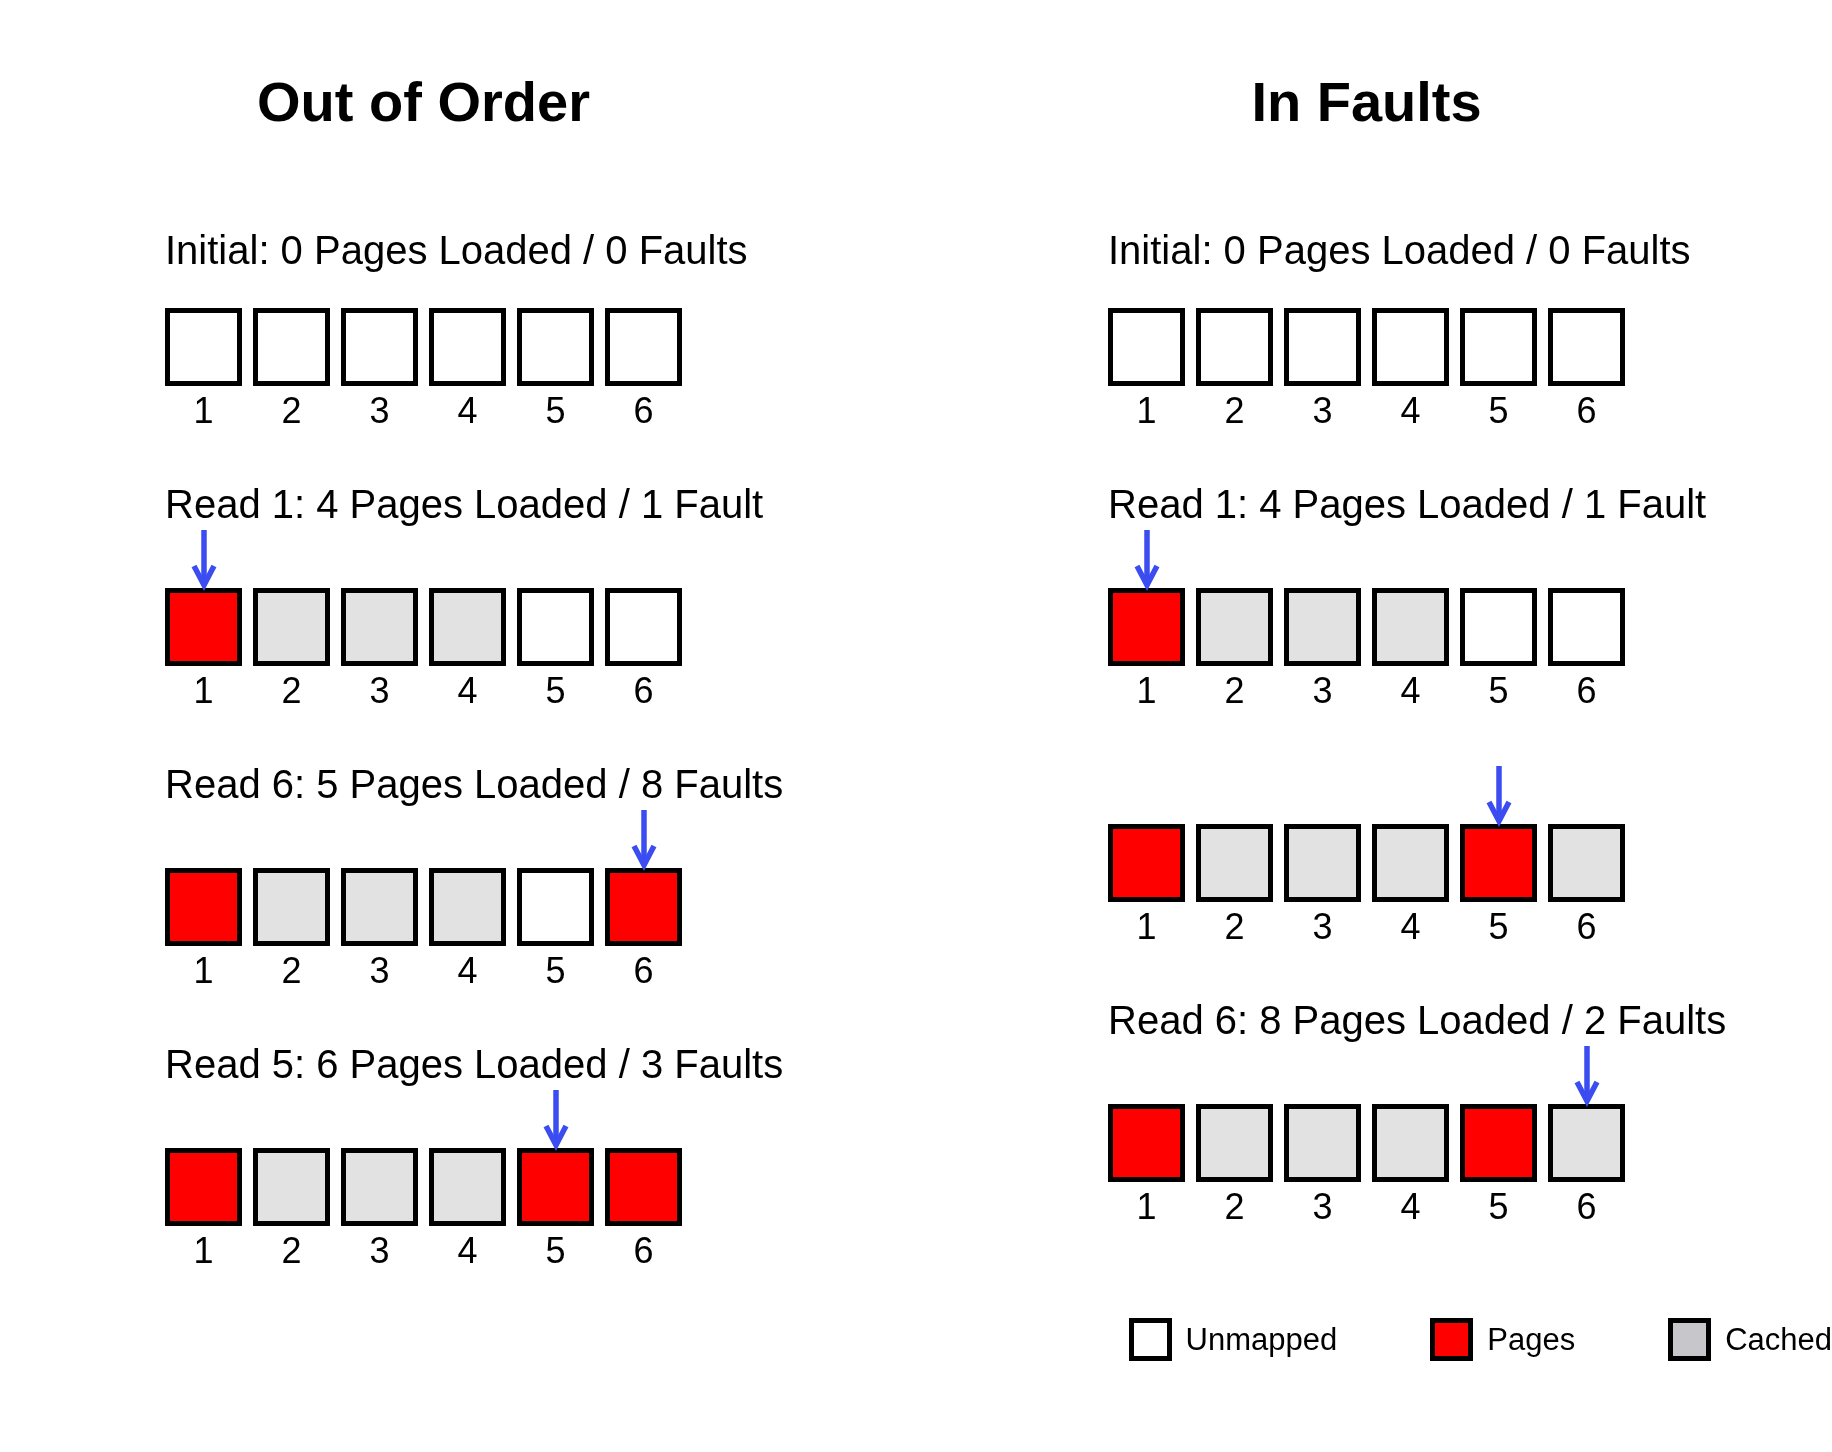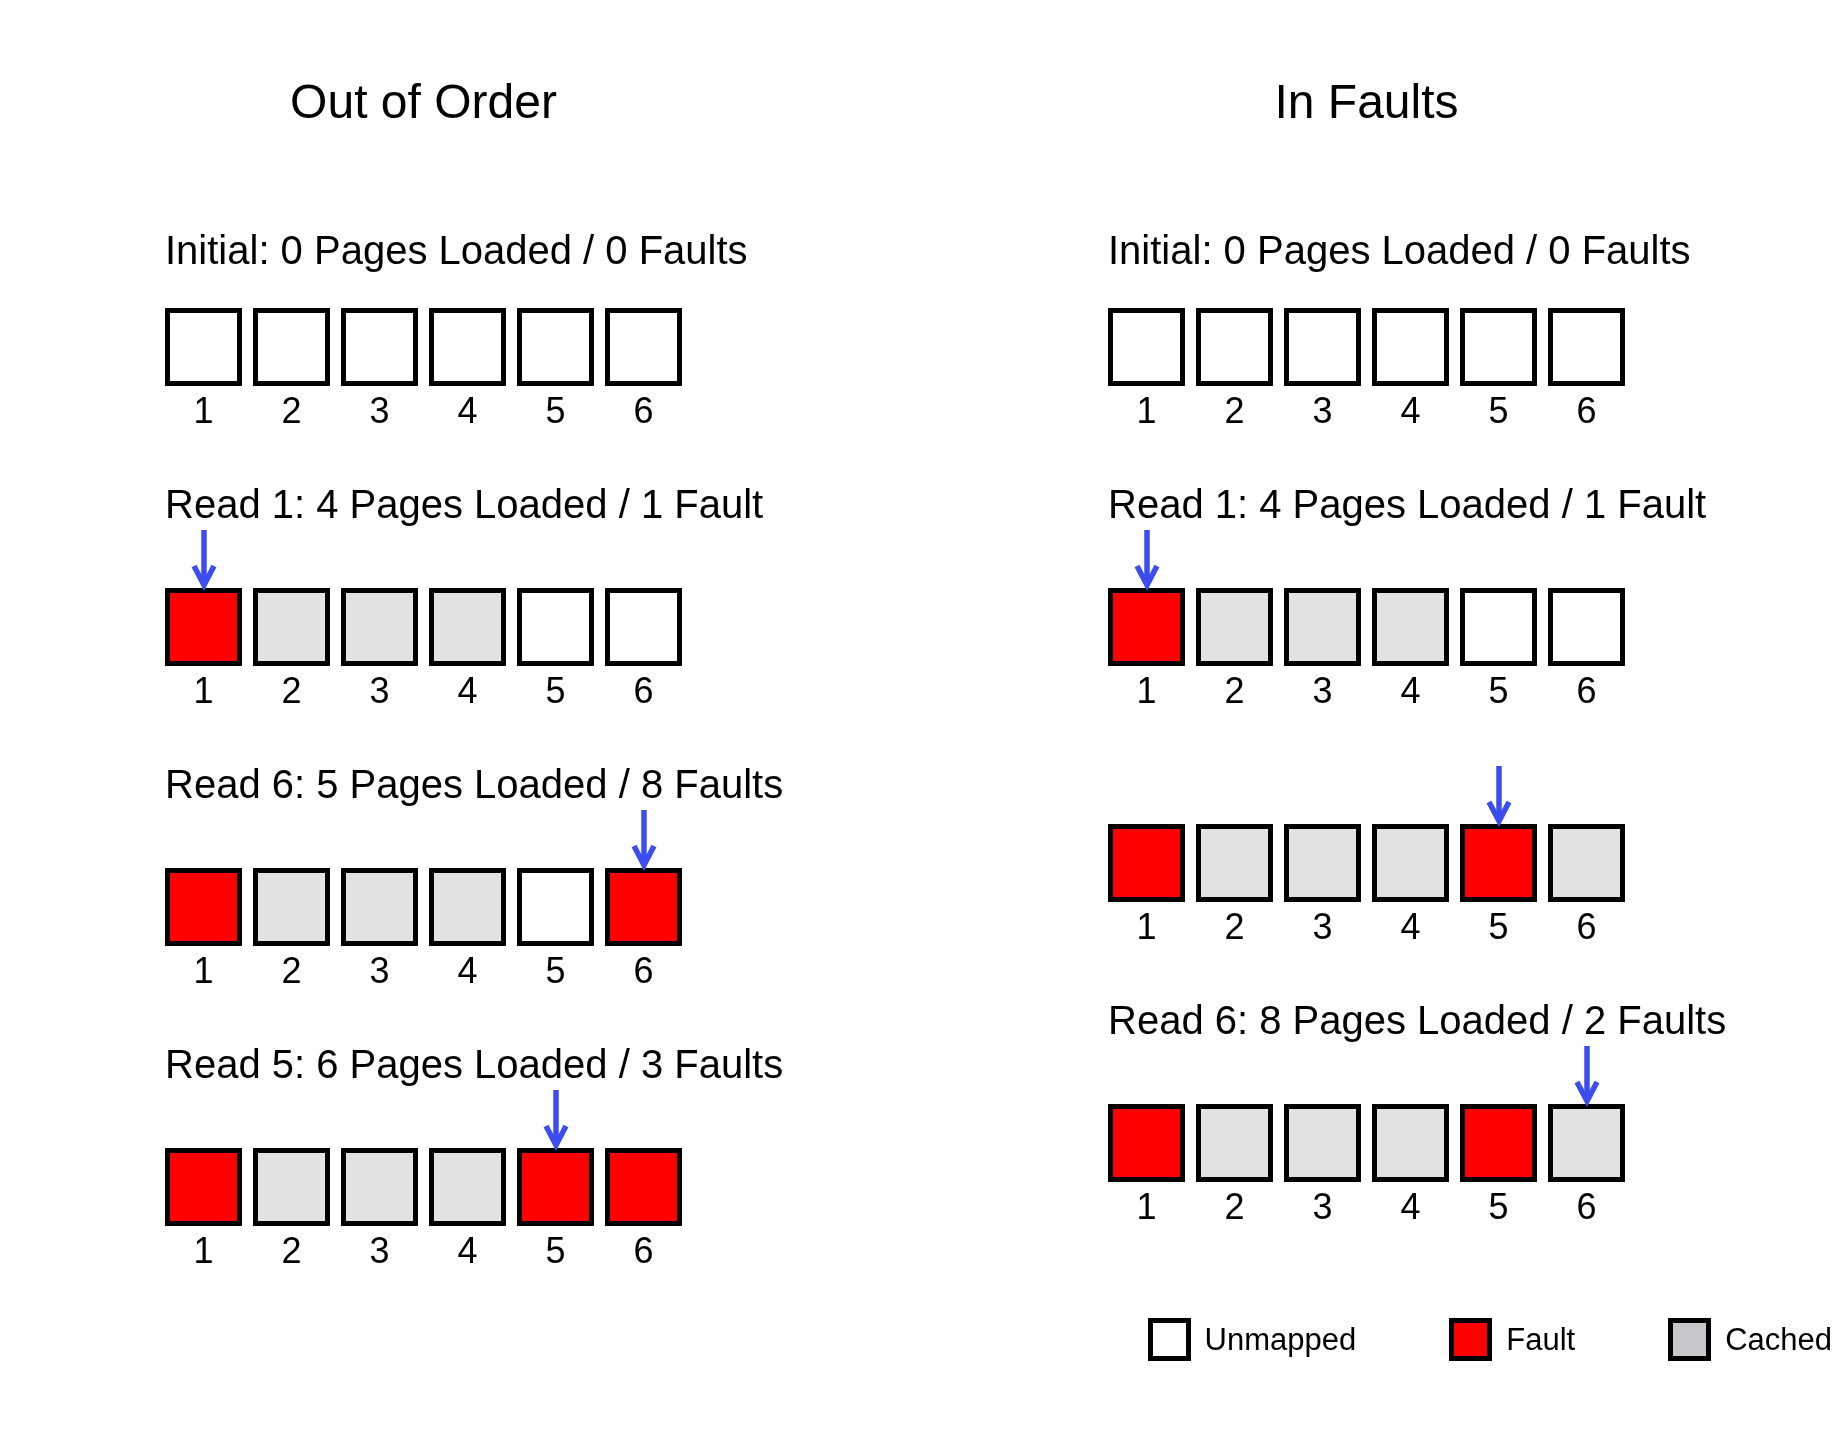--- a/index.html
+++ b/index.html
@@ -9,7 +9,7 @@
   .column.col-0{left:165px;}
   .column.col-1{left:1108px;}
   .col-title{height:204px;display:flex;align-items:center;justify-content:center;
-             font-size:48px;line-height:1;white-space:nowrap;}
+             font-size:56px;line-height:1;white-space:nowrap;font-weight:bold;}
   .row-block{margin-top:51px;}
   .row-block.first{margin-top:24px;}
   .row-heading{font-size:40px;line-height:44px;text-align:left;white-space:nowrap;}

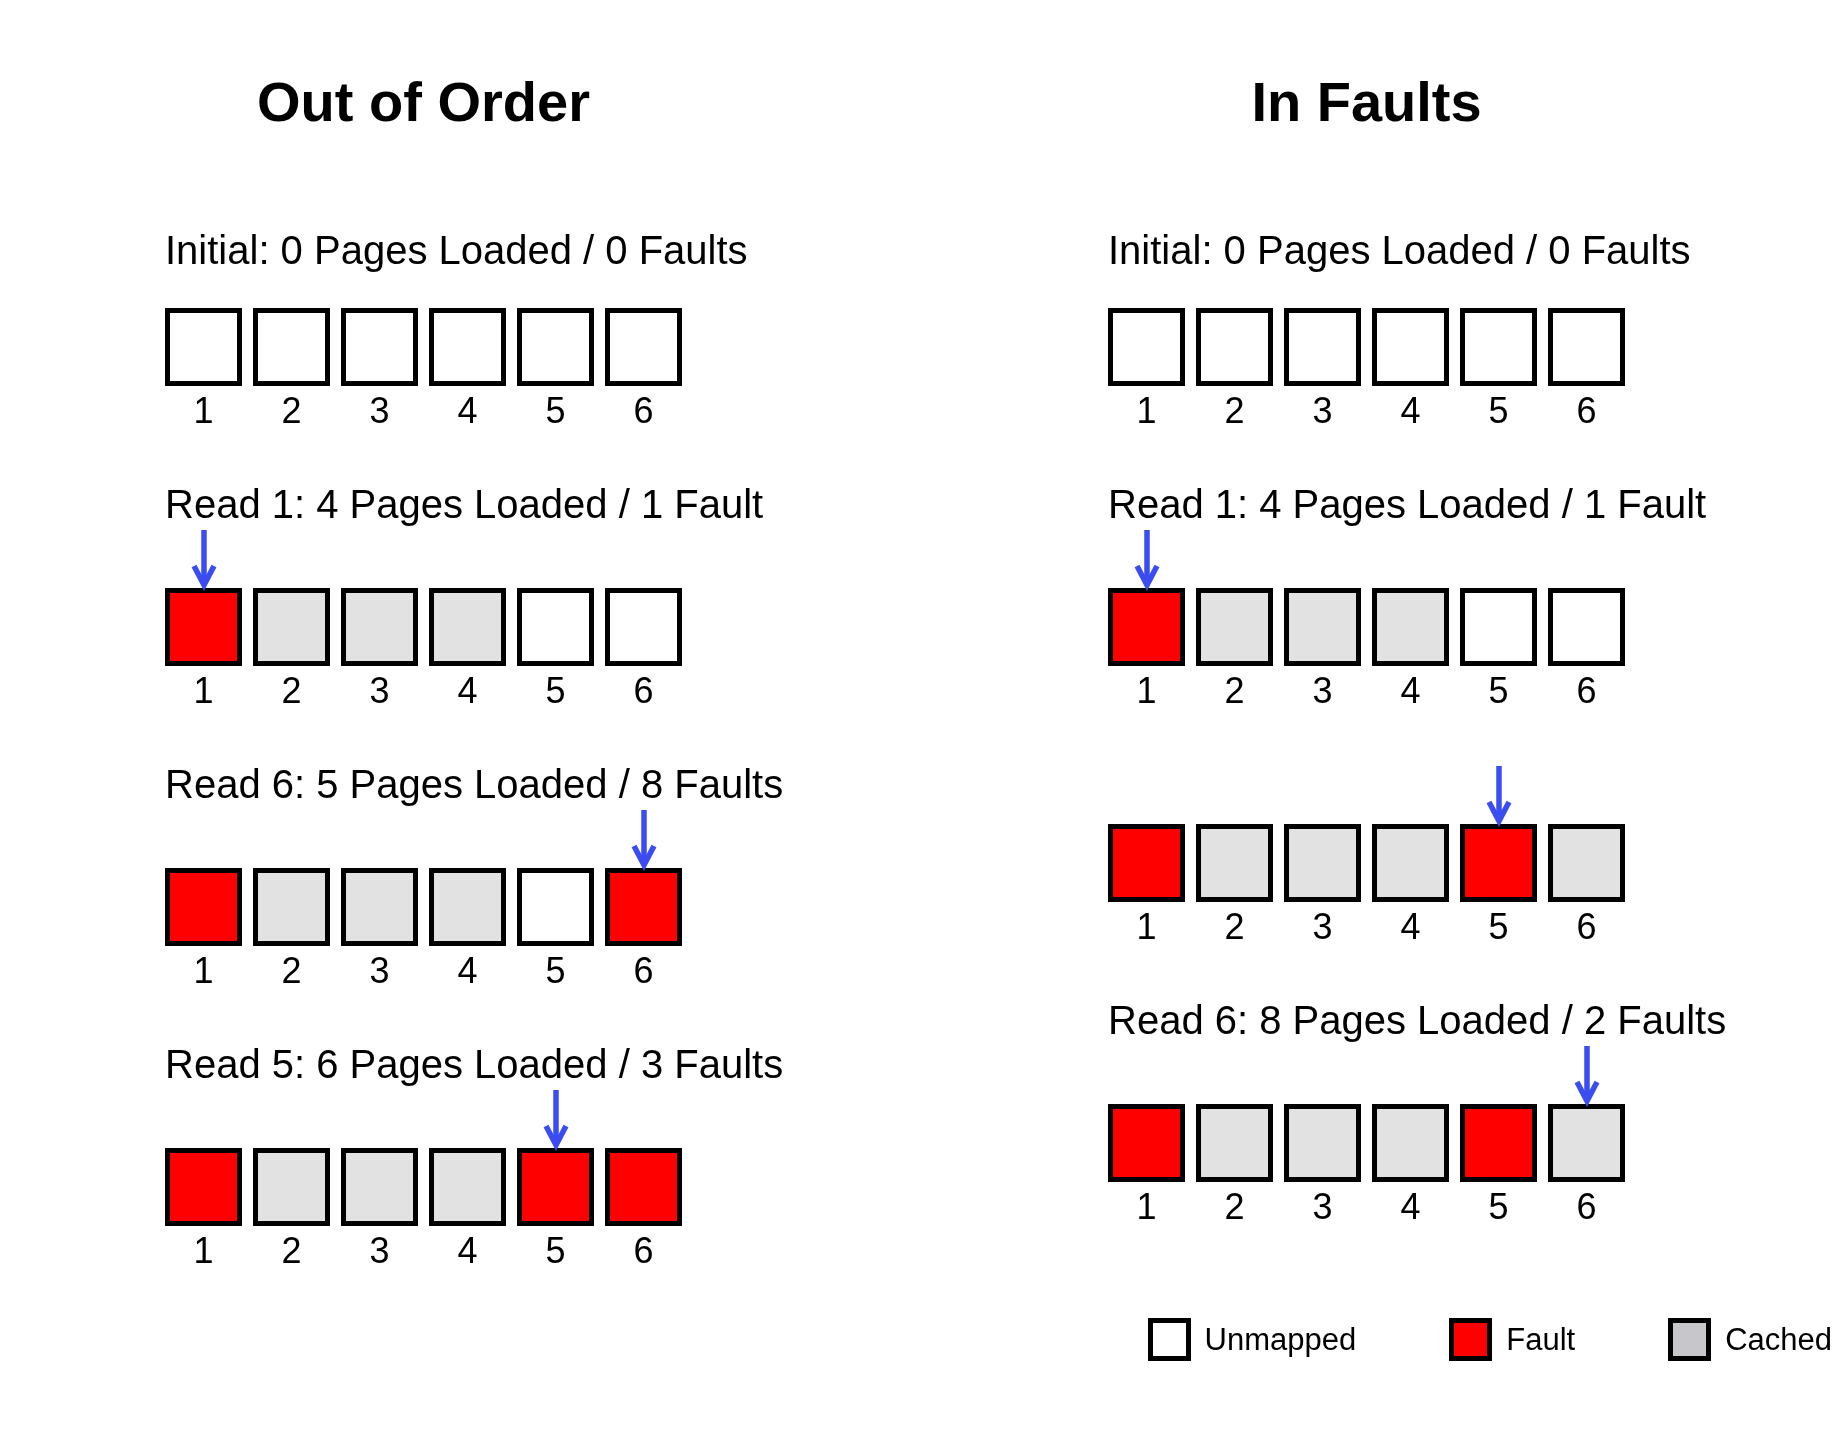--- a/index.html
+++ b/index.html
@@ -240,7 +240,7 @@
       </div>
       <div class="legend-item">
         <span class="legend-swatch fault"></span>
-        <span class="legend-label">Fault</span>
+        <span class="legend-label">Pages</span>
       </div>
       <div class="legend-item">
         <span class="legend-swatch cached"></span>

